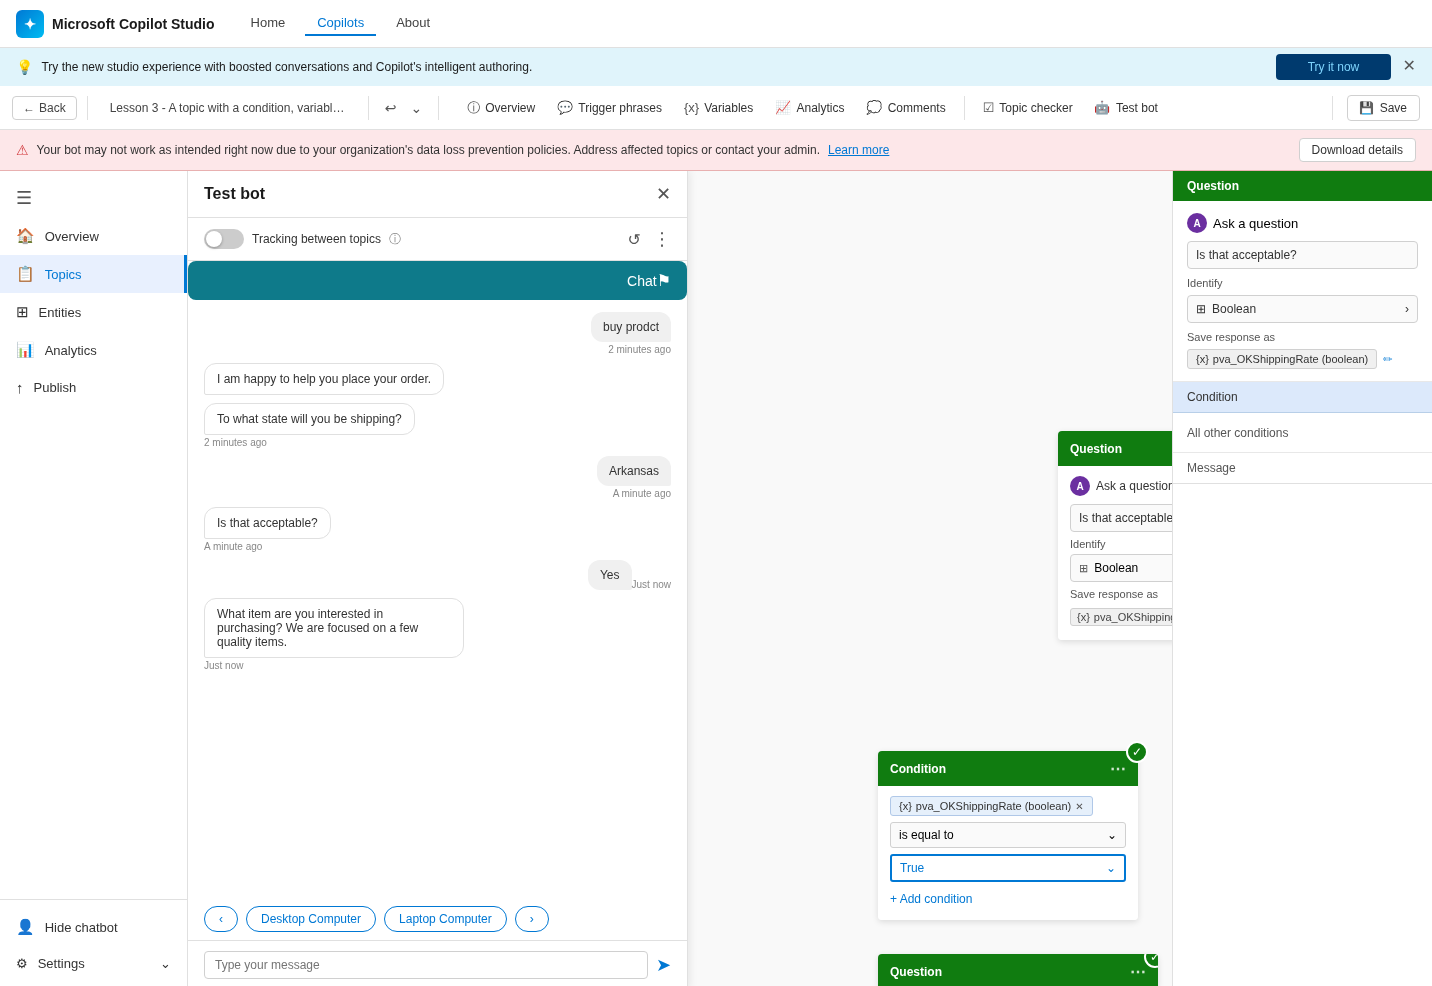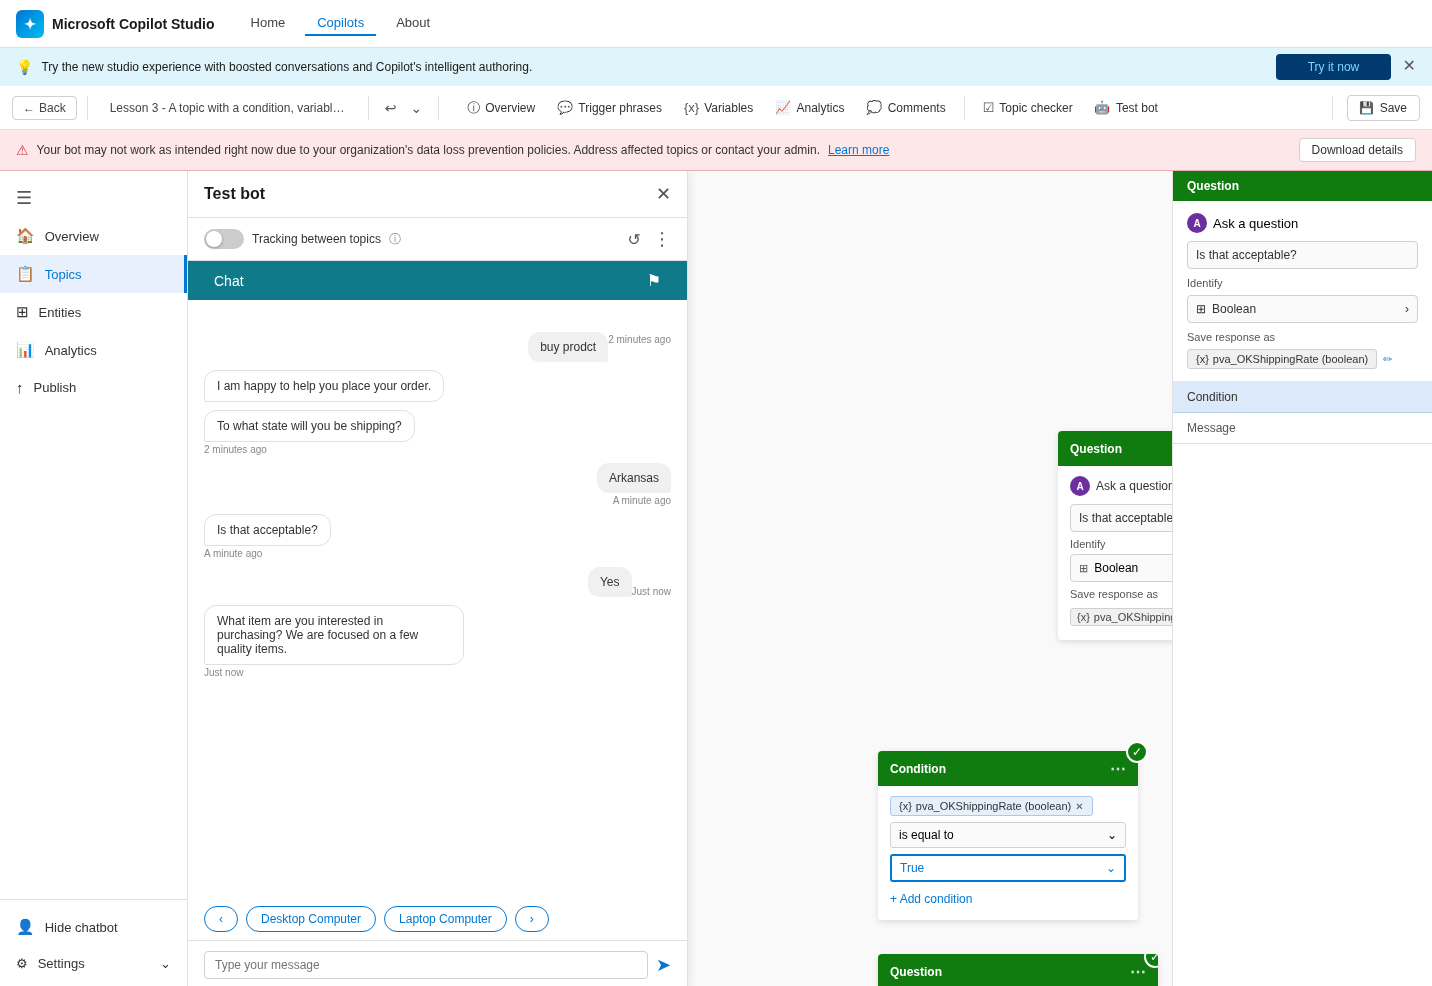--- a/index.html
+++ b/index.html
@@ -351,12 +351,13 @@
     .chat-tab {
       background: #0e7a8a;
       color: white;
-      padding: 10px 26px;
-      display: flex;
-      align-items: center;
-      justify-content: space-between;
+      padding: 10px 16px;
+      display: flex;
+      align-items: center;
+      justify-content: flex-end;
       font-size: 14px;
       font-weight: 500;
+      border-radius: 8px;
     }
     .chat-tab-icon { font-size: 16px; }
     .chat-messages {

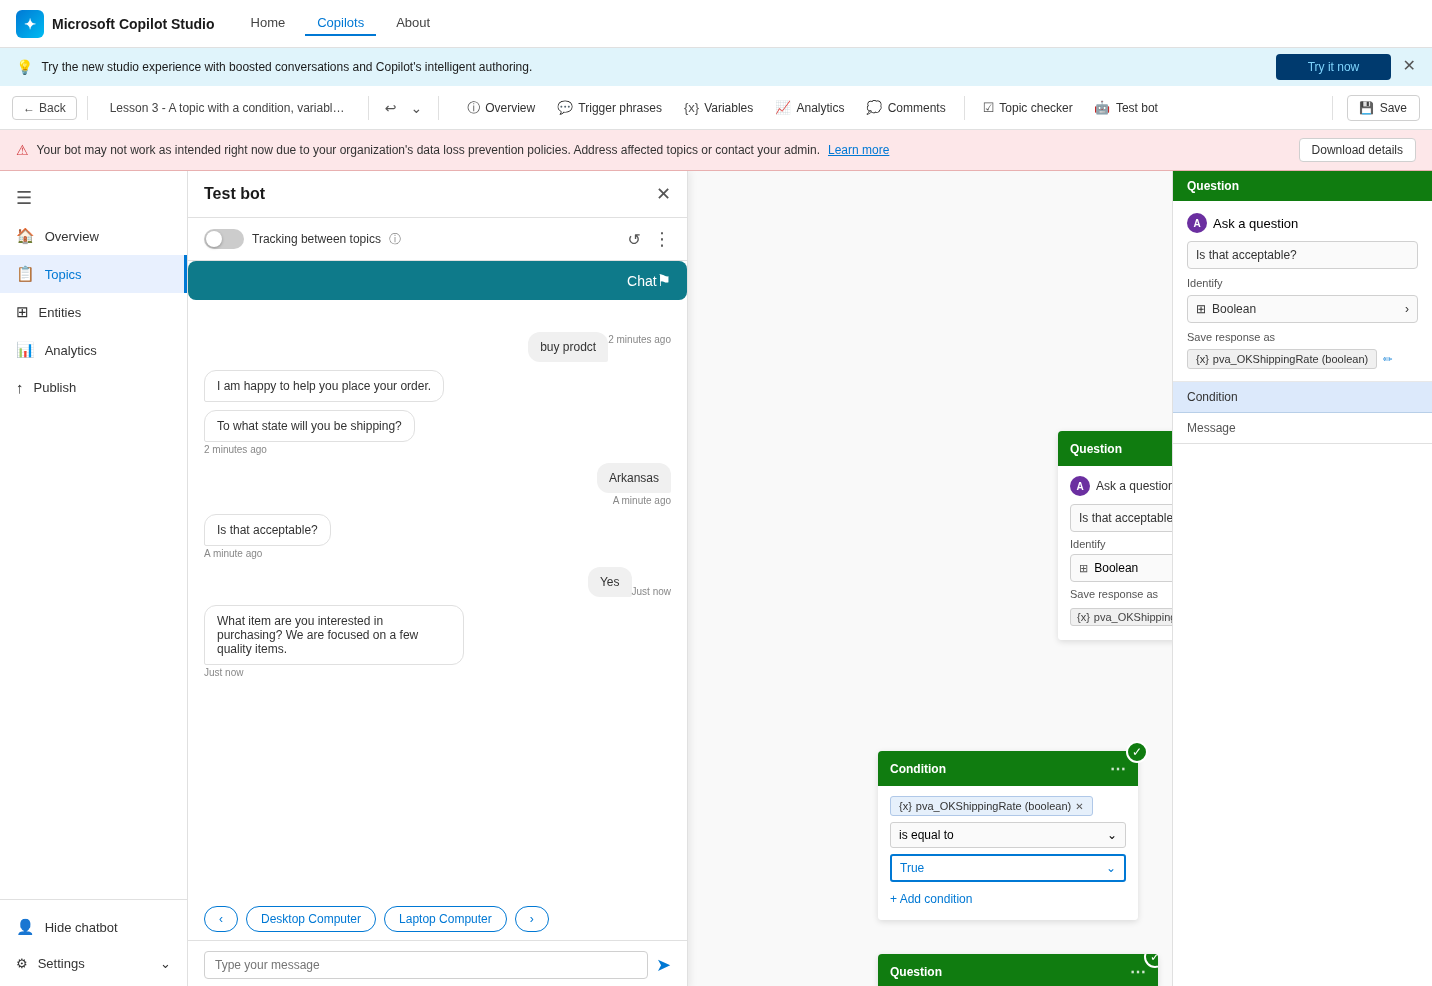--- a/index.html
+++ b/index.html
@@ -702,7 +702,7 @@
       </div>
       <div class="chat-messages">
 
-        <div style="align-self:flex-end;display:flex;flex-direction:row;margin-top:20px;">
+        <div style="align-self:flex-end;display:flex;flex-direction:column;align-items:flex-end;">
           <div class="msg-right">buy prodct</div>
           <div class="msg-timestamp">2 minutes ago</div>
         </div>

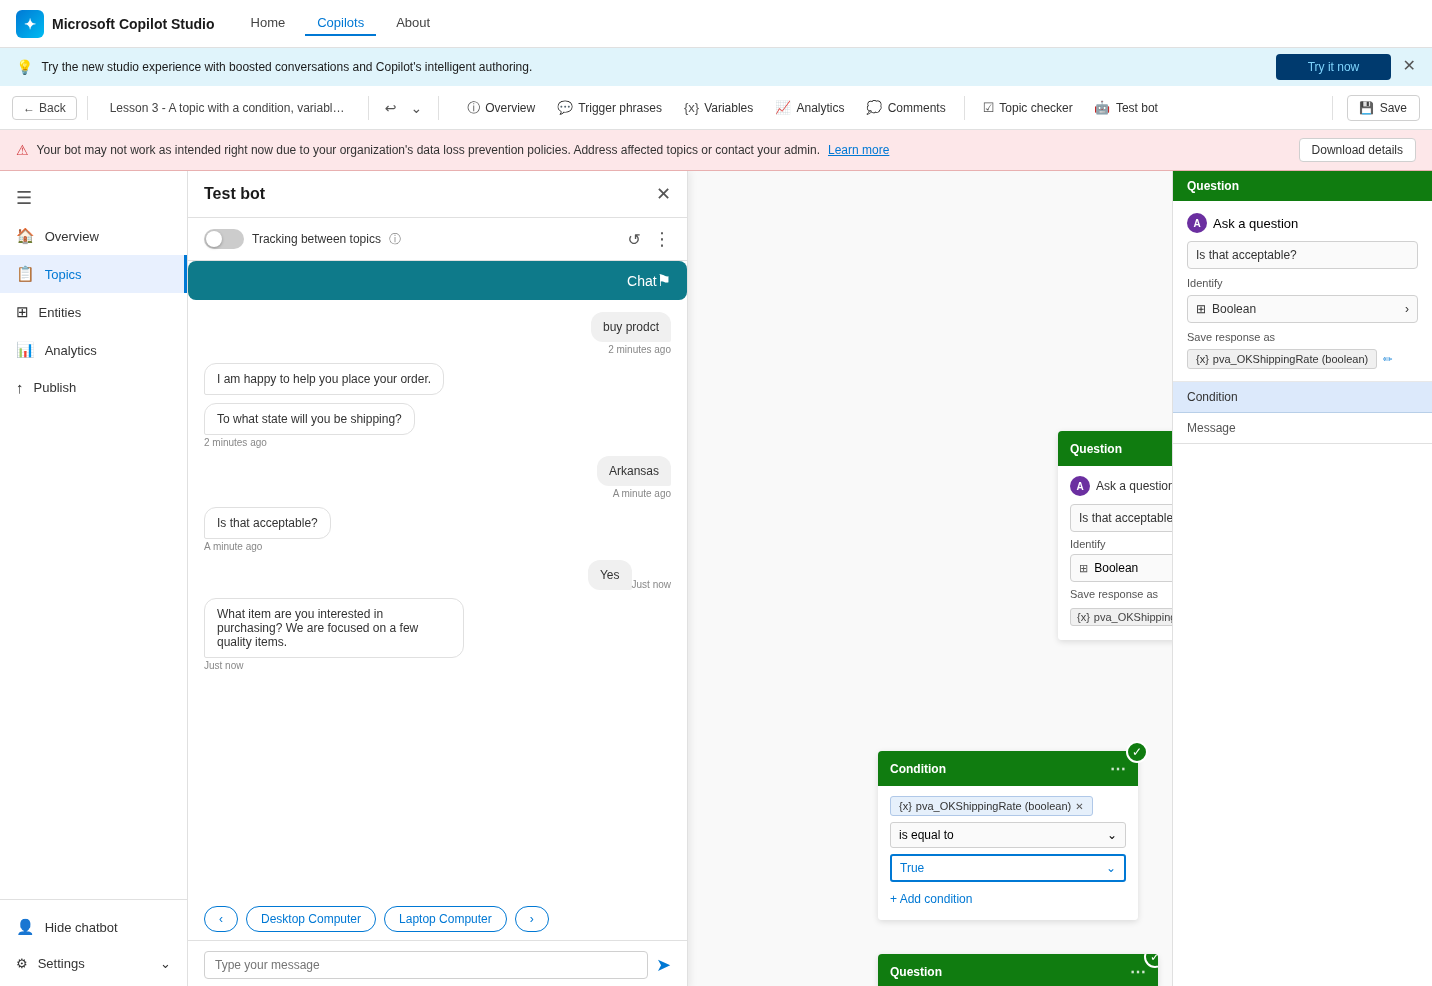--- a/index.html
+++ b/index.html
@@ -676,6 +676,9 @@
       <div class="right-panel-condition-header">
         <span>Condition</span>
       </div>
+      <div class="right-panel-section">
+        <span style="font-size:12px;color:#555;">All other conditions</span>
+      </div>
 
       <div class="right-panel-message-header">
         <span>Message</span>

